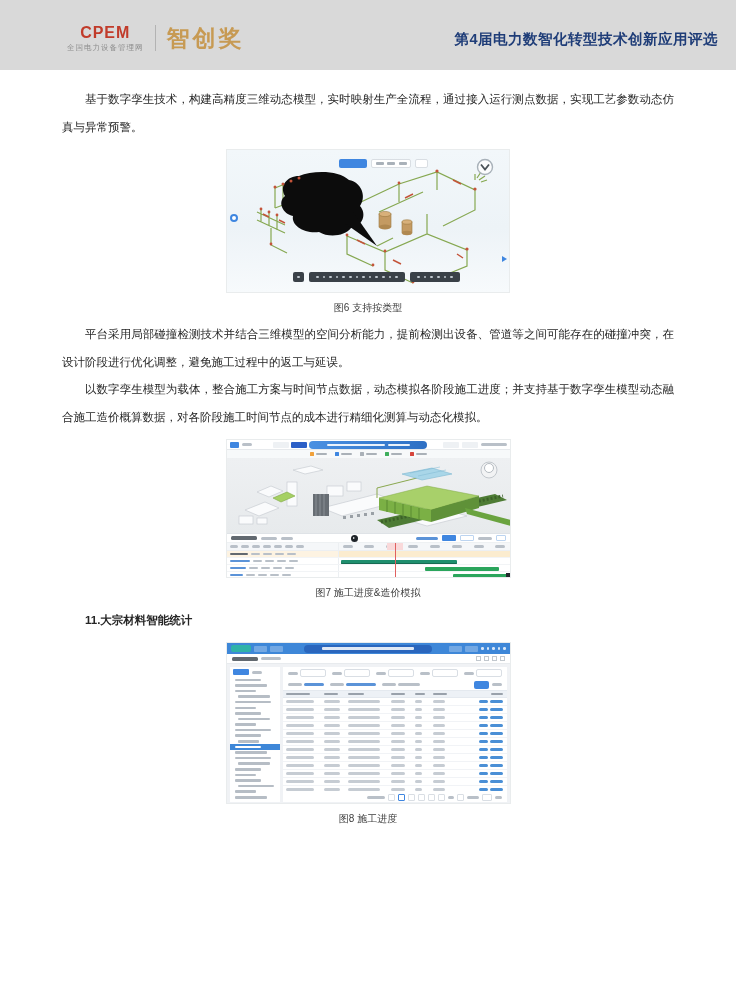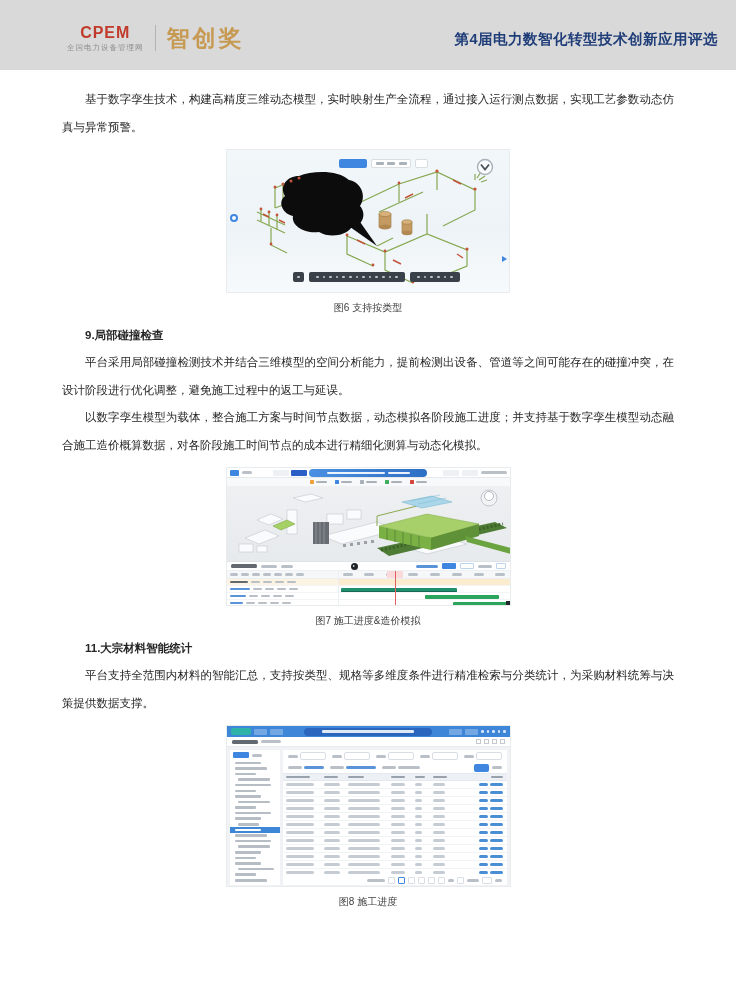--- a/index.html
+++ b/index.html
@@ -239,7 +239,6 @@
       <figcaption class="figcap">图6 支持按类型</figcaption>
     </figure>
 
-    <h3 class="sec">9.局部碰撞检查</h3>
     <p class="bodyp">平台采用局部碰撞检测技术并结合三维模型的空间分析能力，提前检测出设备、管道等之间可能存在的碰撞冲突，在设计阶段进行优化调整，避免施工过程中的返工与延误。</p>
     <p class="bodyp">以数字孪生模型为载体，整合施工方案与时间节点数据，动态模拟各阶段施工进度；并支持基于数字孪生模型动态融合施工造价概算数据，对各阶段施工时间节点的成本进行精细化测算与动态化模拟。</p>
 

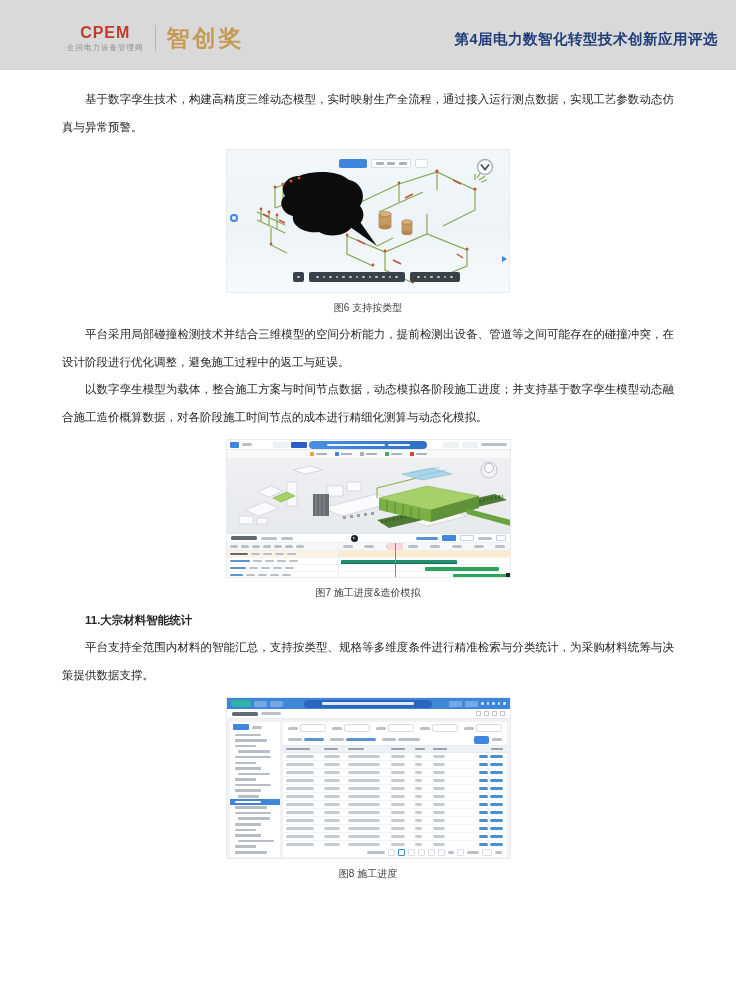--- a/index.html
+++ b/index.html
@@ -414,7 +414,6 @@
     </figure>
 
     <h3 class="sec">11.大宗材料智能统计</h3>
-    <p class="bodyp">平台支持全范围内材料的智能汇总，支持按类型、规格等多维度条件进行精准检索与分类统计，为采购材料统筹与决策提供数据支撑。</p>
 
     <figure class="figblock">
       <div class="shot fig8">

